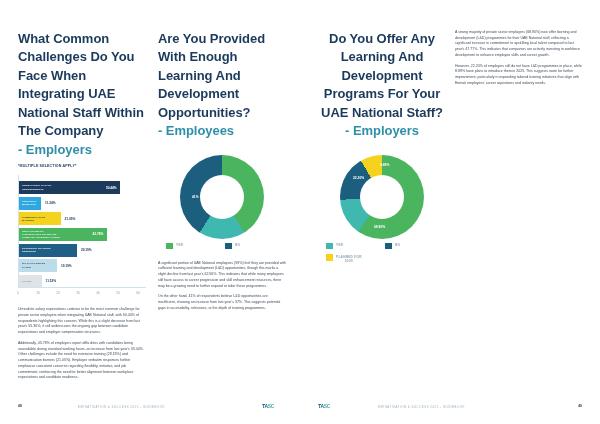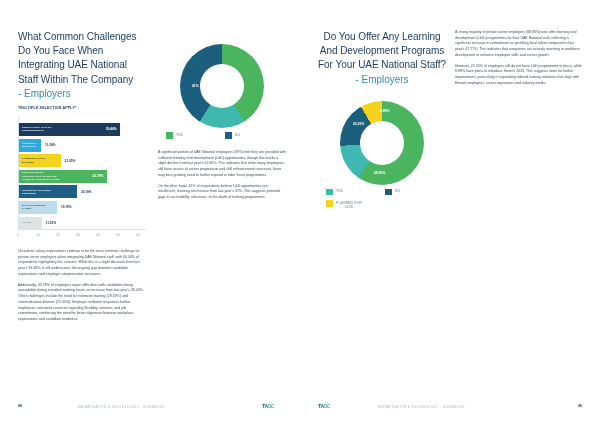--- a/index.html
+++ b/index.html
@@ -18,8 +18,8 @@
   
   .heading {
     color: #1b3a5c;
-    font-weight: normal;
-    font-size: 10px;
+    font-weight: bold;
+    font-size: 13px;
     line-height: 1.42;
     letter-spacing: -0.05px;
   }

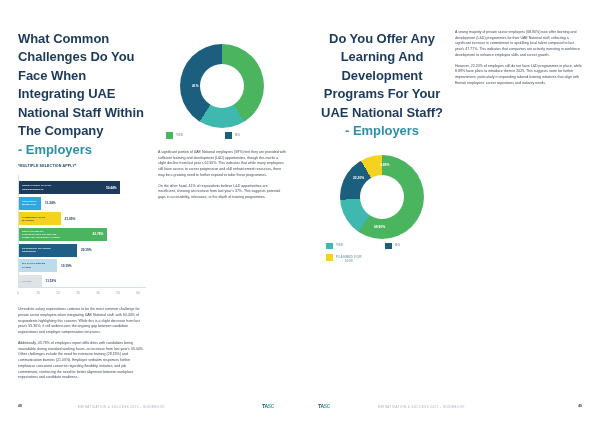--- a/index.html
+++ b/index.html
@@ -200,6 +200,10 @@
   </div>
 
   <div class="col col-2">
+    <div class="heading">
+      <span>Are You Provided With Enough Learning And Development Opportunities?</span>
+      <span class="sub">- Employees</span>
+    </div>
 
     <div class="donut-wrap">
       <div class="donut" id="donut-1" style="background: conic-gradient(rgb(74, 180, 94) 0deg, rgb(74, 180, 94) 148deg, rgb(63, 184, 176) 148deg, rgb(63, 184, 176) 212deg, rgb(27, 94, 126) 212deg, rgb(27, 94, 126) 360deg);"></div>

